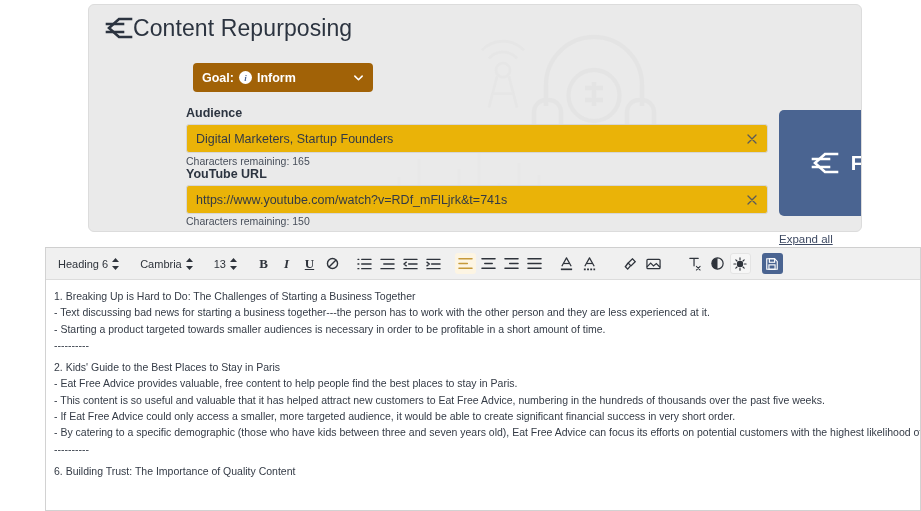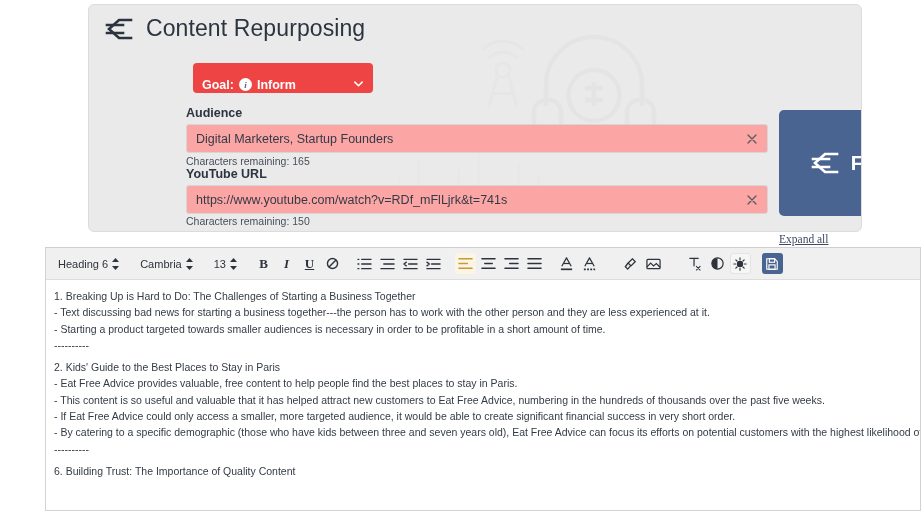--- a/index.html
+++ b/index.html
@@ -42,7 +42,7 @@
   #card-header {
     position: absolute;
     left: 14px; top: 10px;
-    display: flex; align-items: center; gap: 13px;
+    display: flex; 
   }
   #brand-logo { width: 30px; height: 26px; }
   #app-title {

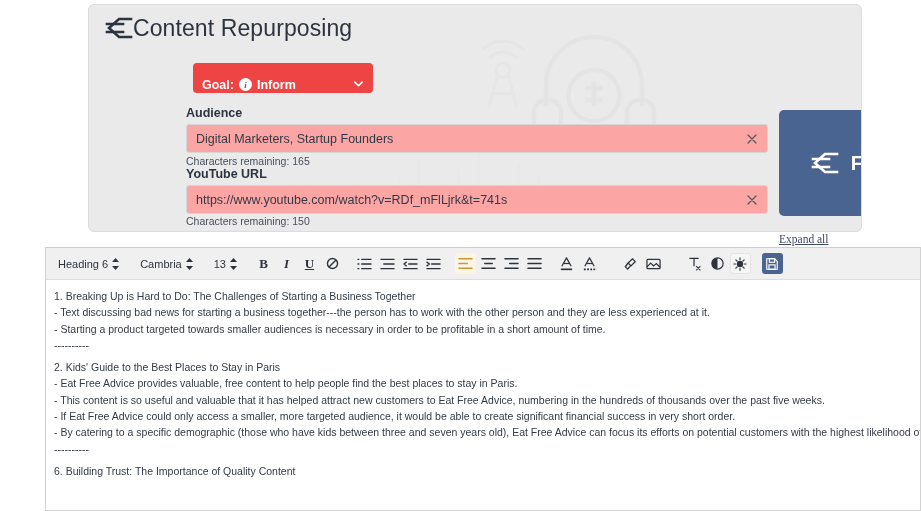--- a/index.html
+++ b/index.html
@@ -56,12 +56,12 @@
     position: absolute;
     left: 104px; top: 58px;
     width: 180px; height: 29px;
-    background: #ef4444;
+    background: #a16207;
     border: none;
     border-radius: 4px;
     color: #ffffff;
-    display: flex; align-items: flex-start;
-    padding: 15px 9px;
+    display: flex; align-items: center;
+    padding: 0 9px;
     font-size: 12.5px;
     font-weight: bold;
     cursor: pointer;

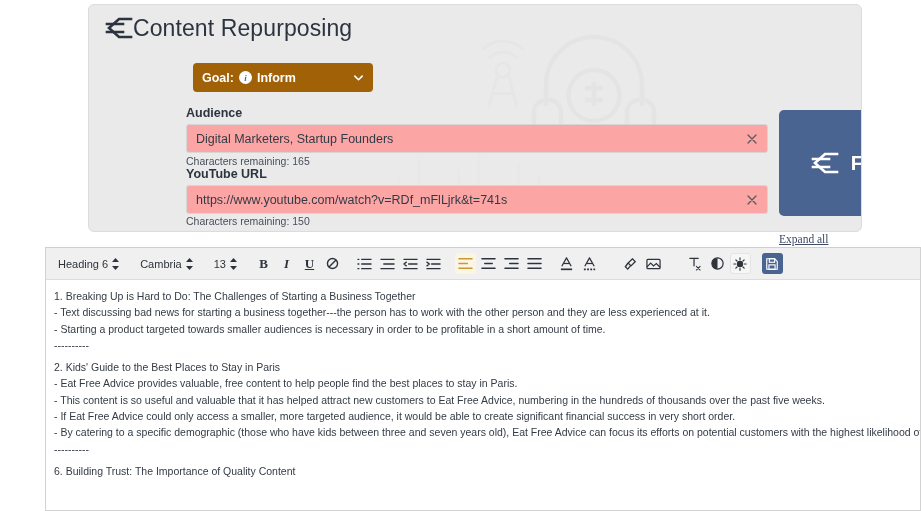--- a/index.html
+++ b/index.html
@@ -95,7 +95,7 @@
     position: absolute;
     left: 97px;
     width: 582px; height: 29px;
-    background: #fca5a5;
+    background: #eab308;
     border: 1px solid #d6d6d6;
     border-radius: 3px;
     display: flex; align-items: center;

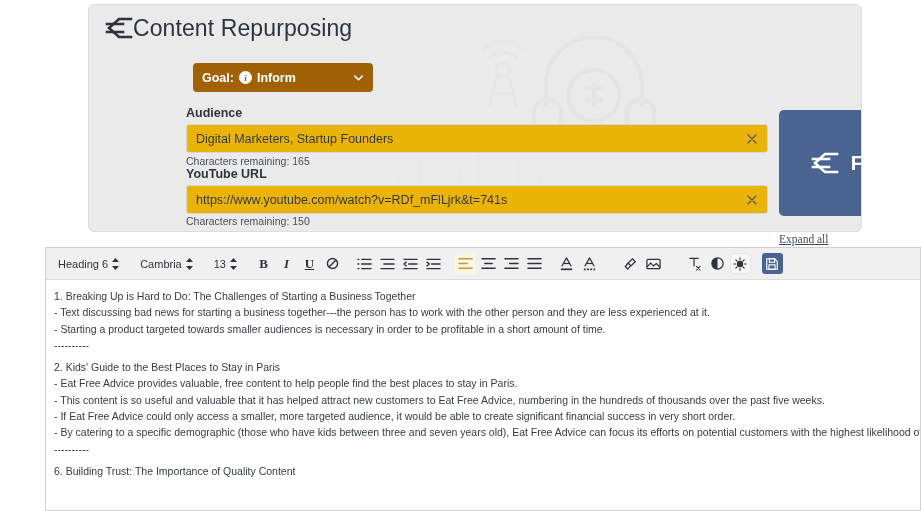--- a/index.html
+++ b/index.html
@@ -151,7 +151,6 @@
     color: #3e4a63;
     text-decoration: underline;
     cursor: pointer;
-    font-family: Liberation Serif, serif;
   }
 
   

